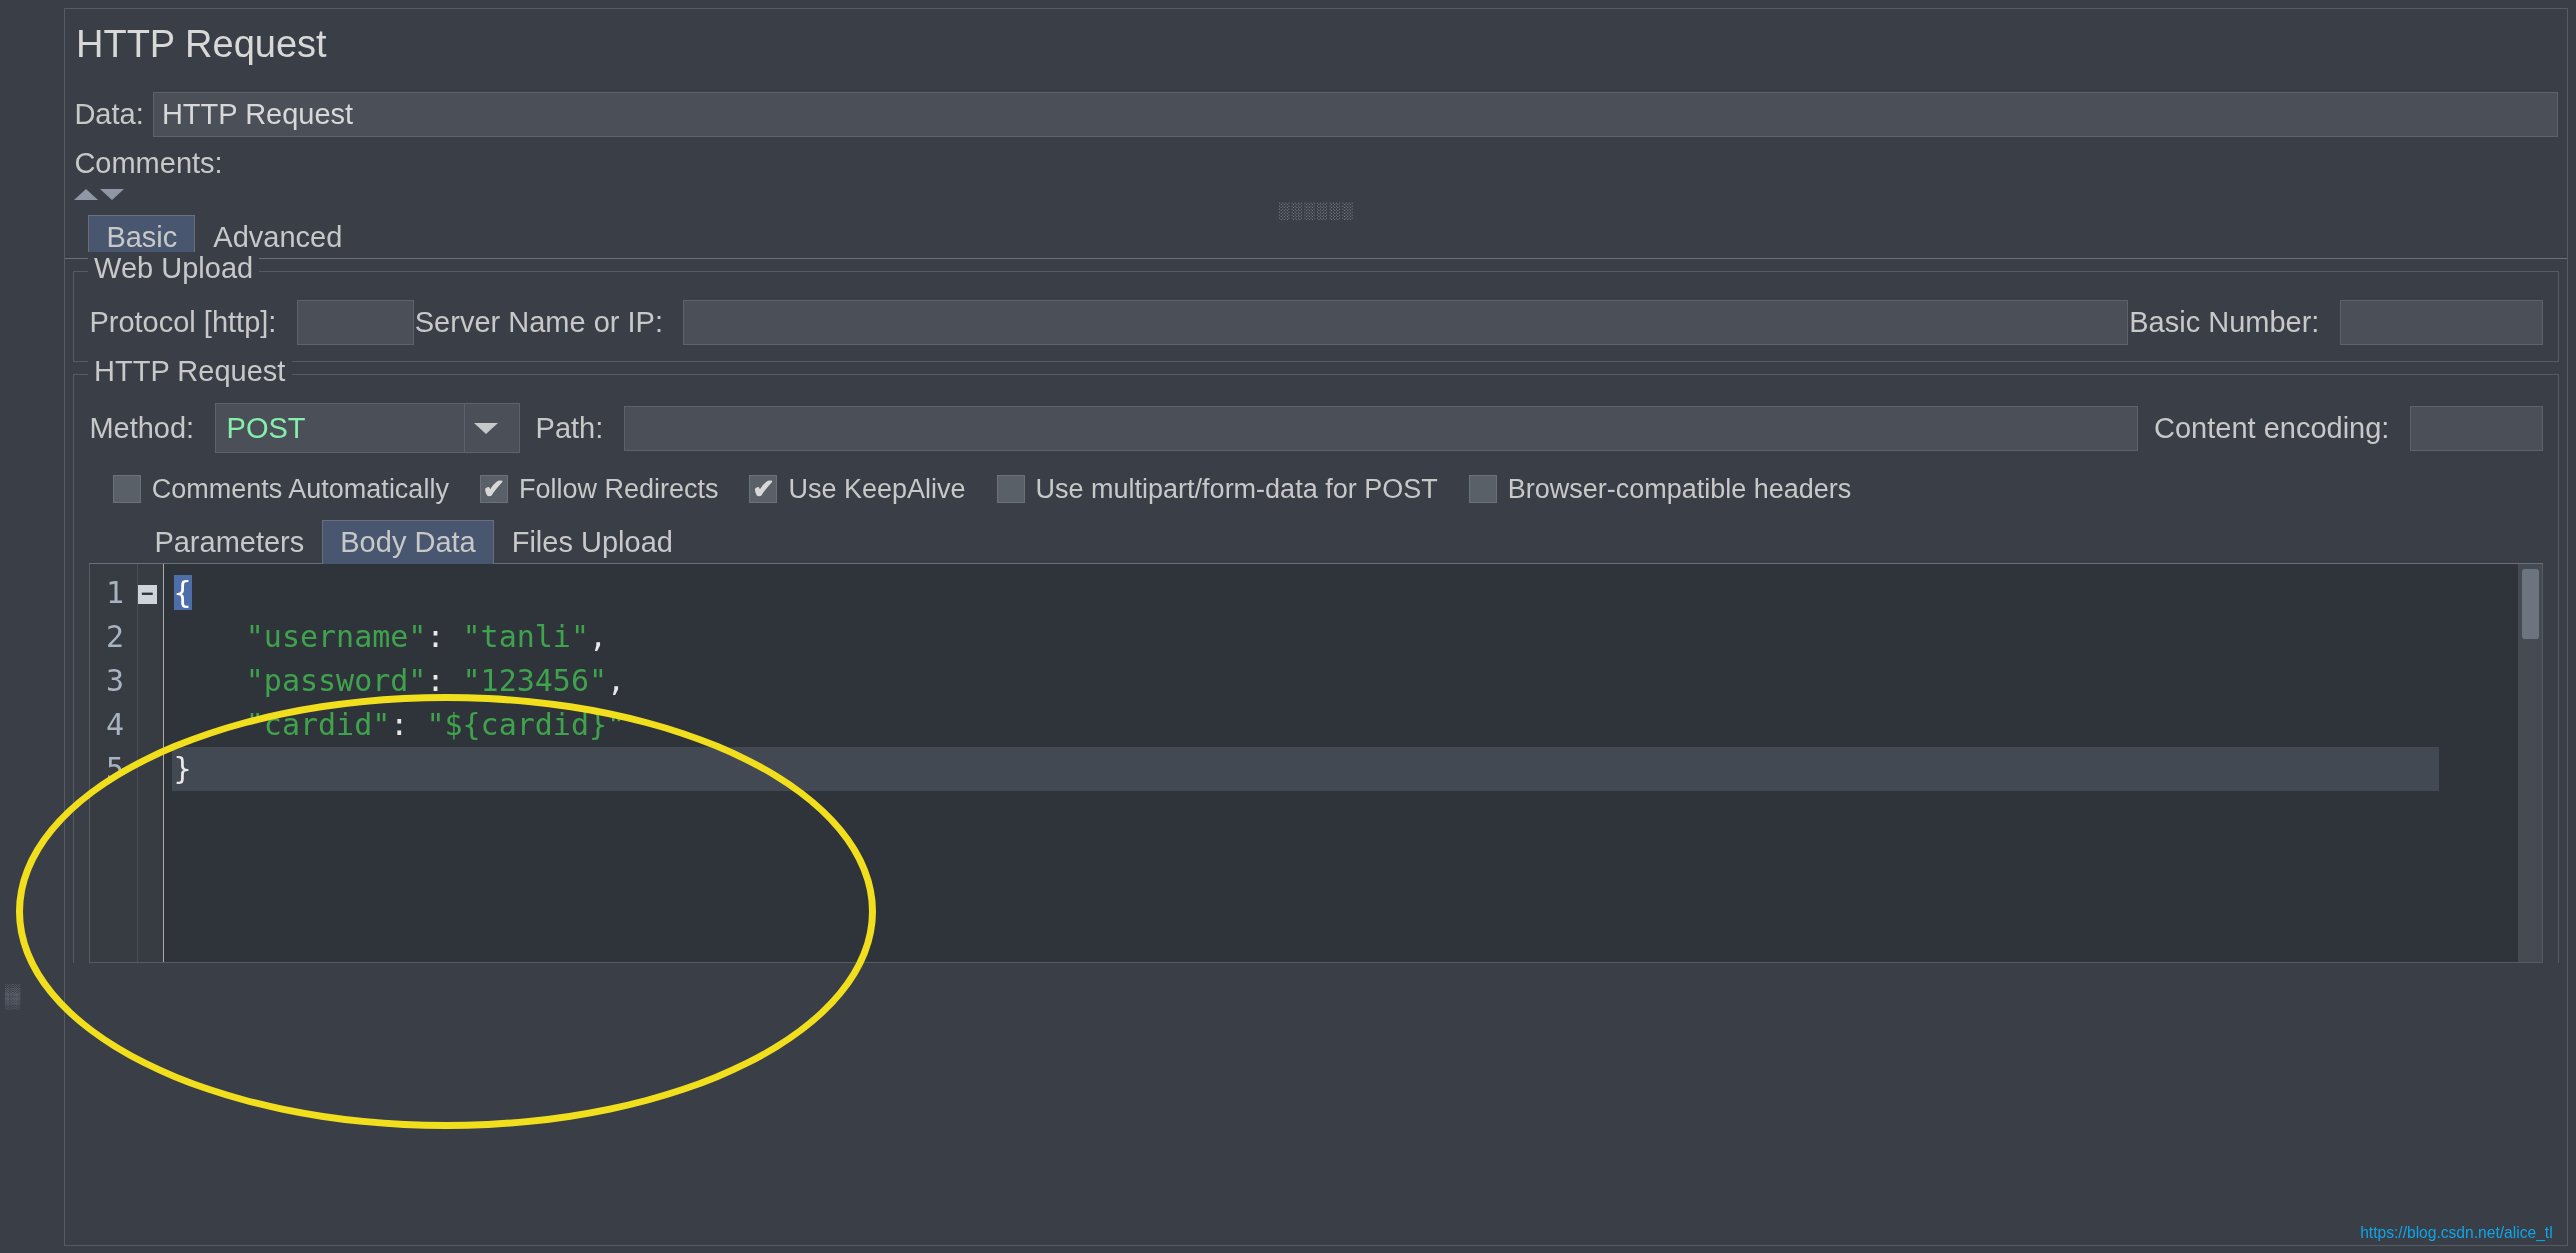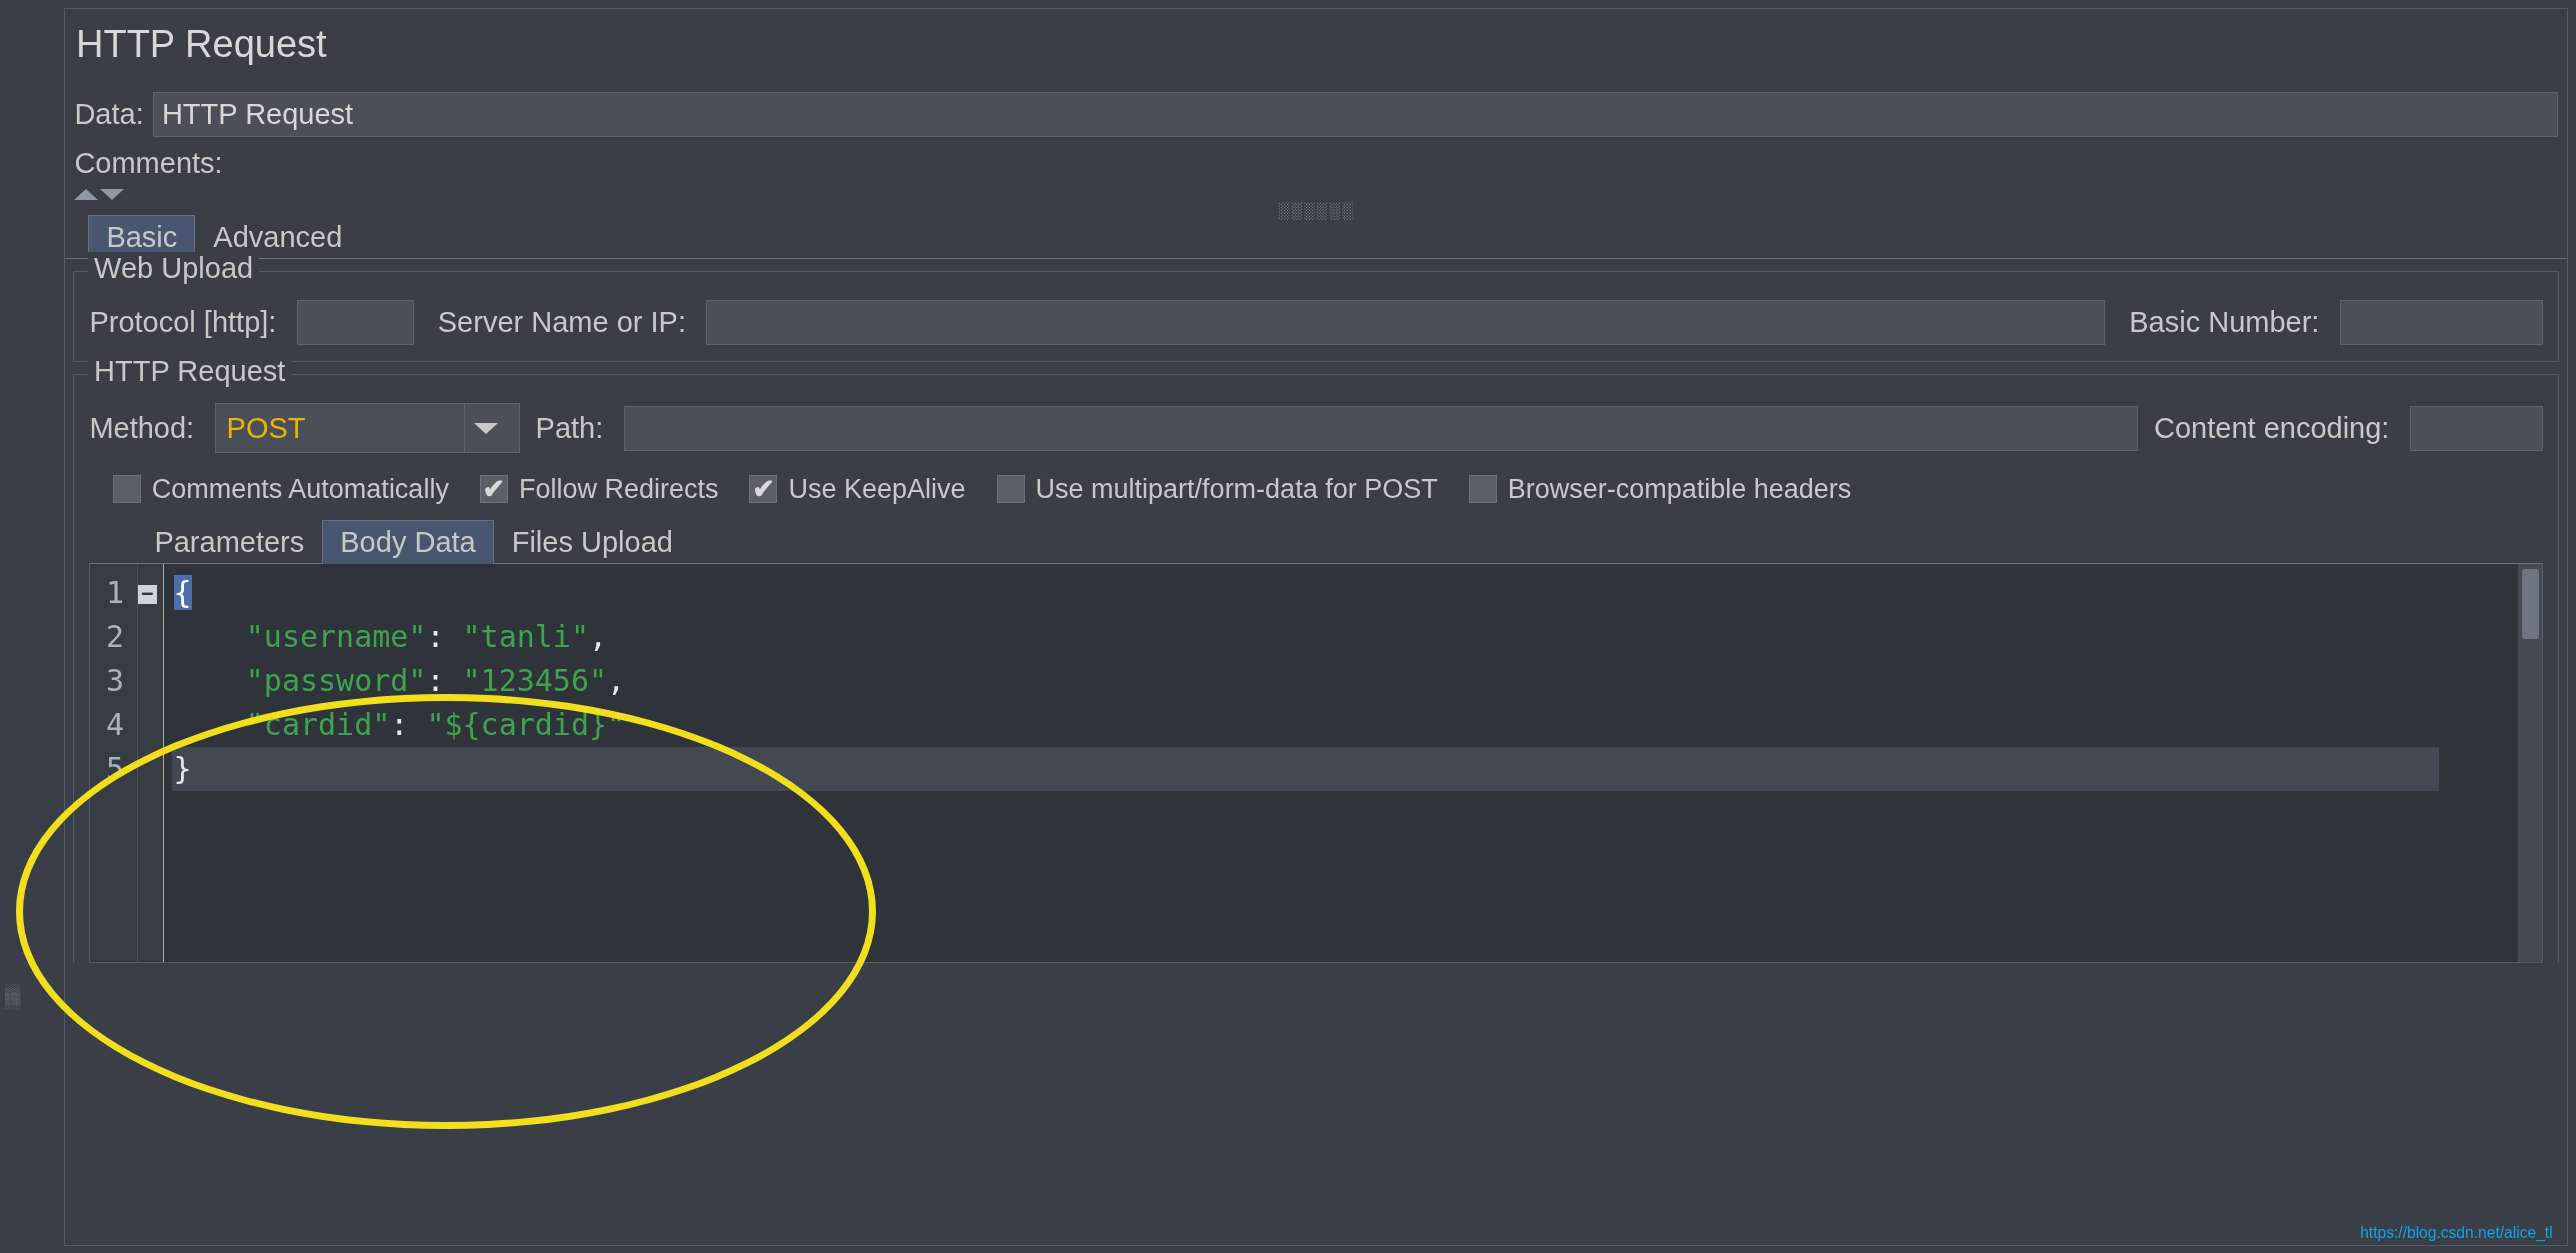--- a/index.html
+++ b/index.html
@@ -111,7 +111,7 @@
   .ws-row {
     display: flex;
     align-items: center;
-    gap: 24px;
+    gap: 1px;
   }
   .field-group { display: flex; align-items: center; gap: 11px; }
   .proto-input { width: 117px; }

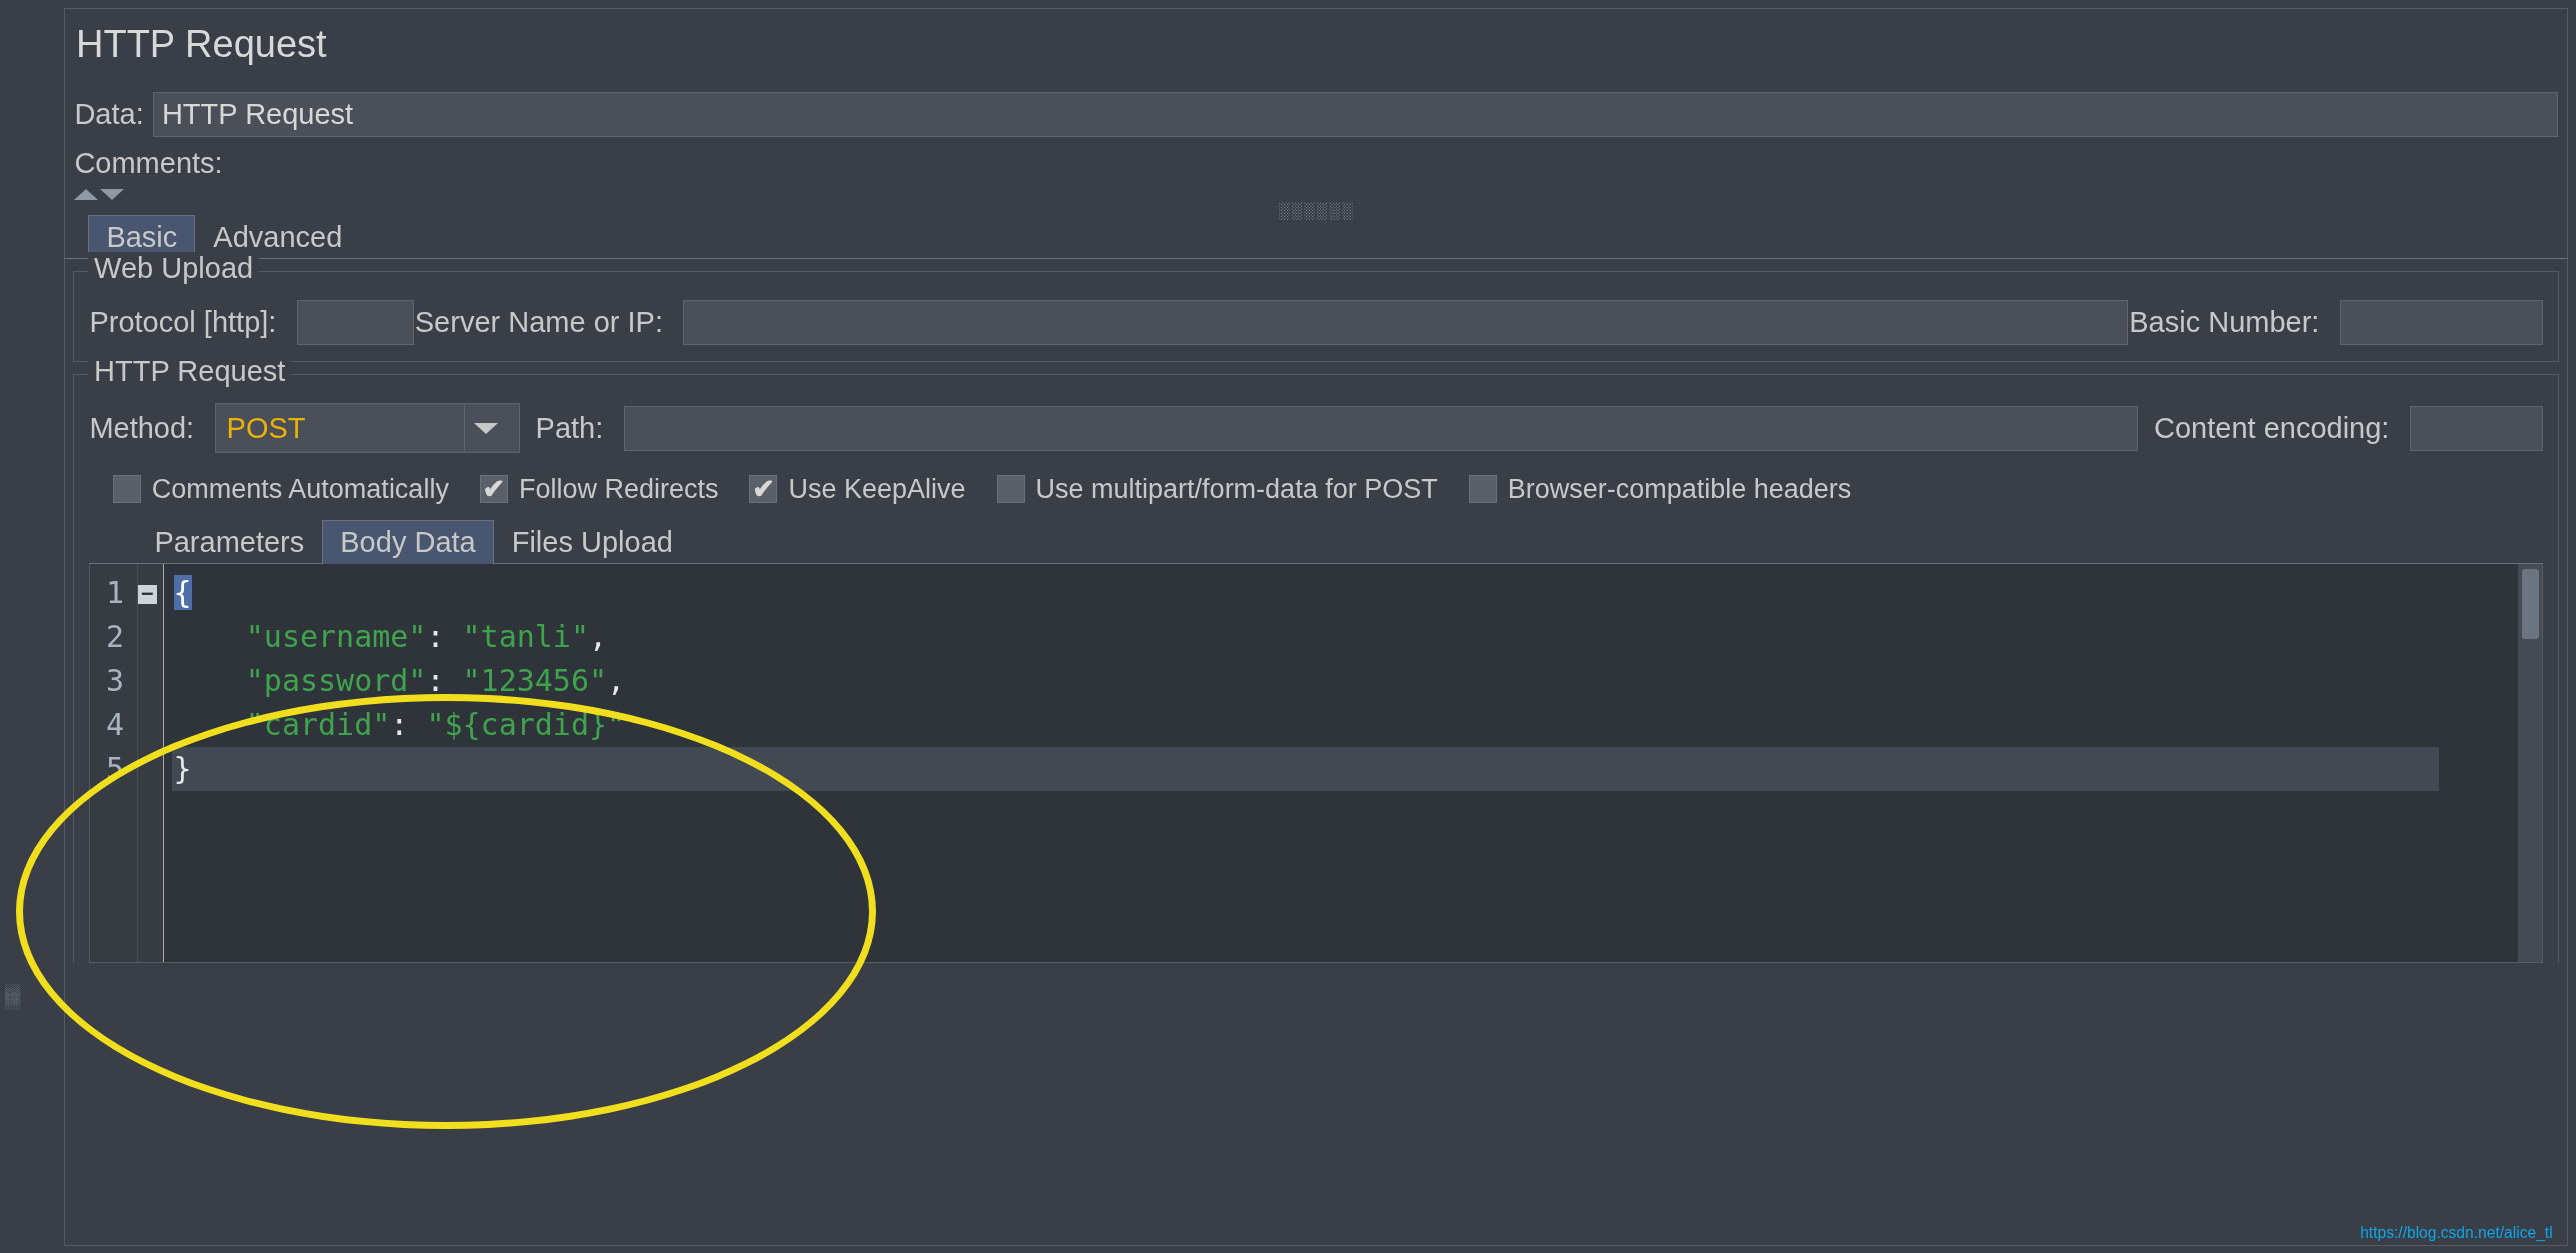--- a/index.html
+++ b/index.html
@@ -125,7 +125,7 @@
     border: 1.6px solid #5e636b;
     height: 50px;
     font-size: 29px;
-    color: #eab308;
+    color: #86efac;
     padding: 0 11px;
     width: 305px;
     cursor: pointer;

